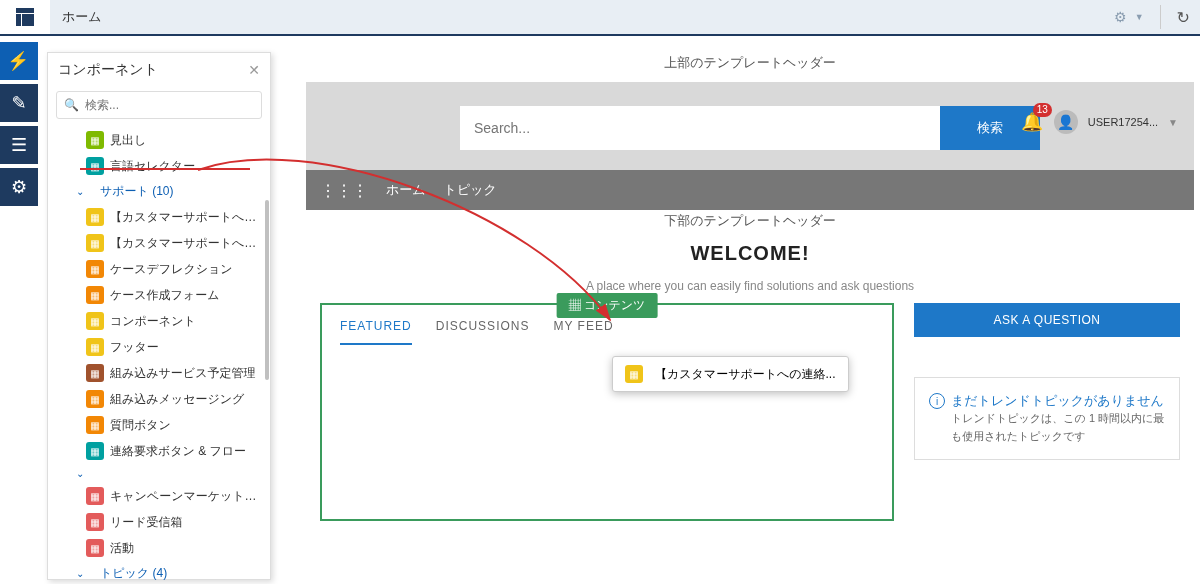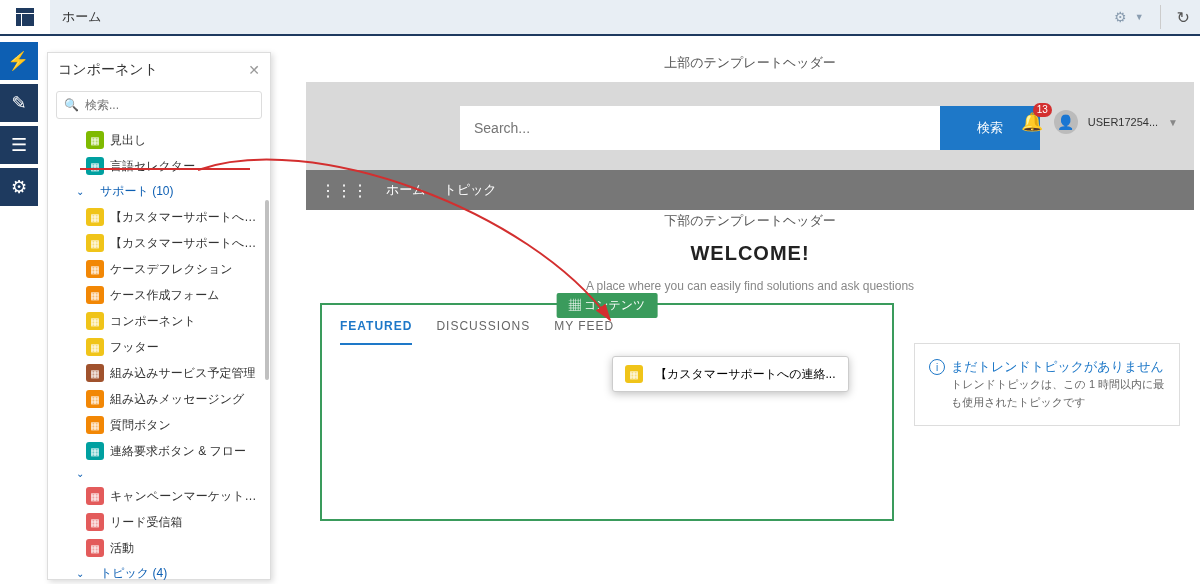--- a/index.html
+++ b/index.html
@@ -67,7 +67,7 @@
 .content-pill{position:absolute;top:-12px;left:50%;transform:translateX(-50%);background:#3a9b5c;color:#fff;font-size:12px;padding:4px 12px;border-radius:2px}
 .tabs{display:flex;gap:24px;padding:14px 18px 0;font-size:12px;color:#666}
 .tab{padding-bottom:10px;letter-spacing:1px}
-.tab.active{color:#1e78c8;border-bottom:2px solid #1e78c8;font-weight:700}
+.tab.active{color:#1e78c8;border-bottom:2px solid #1e78c8;font-weight:400}
 
 .right-col{width:266px}
 .ask-btn{background:#1e78c8;color:#fff;text-align:center;padding:10px;font-size:12px;letter-spacing:0.5px}

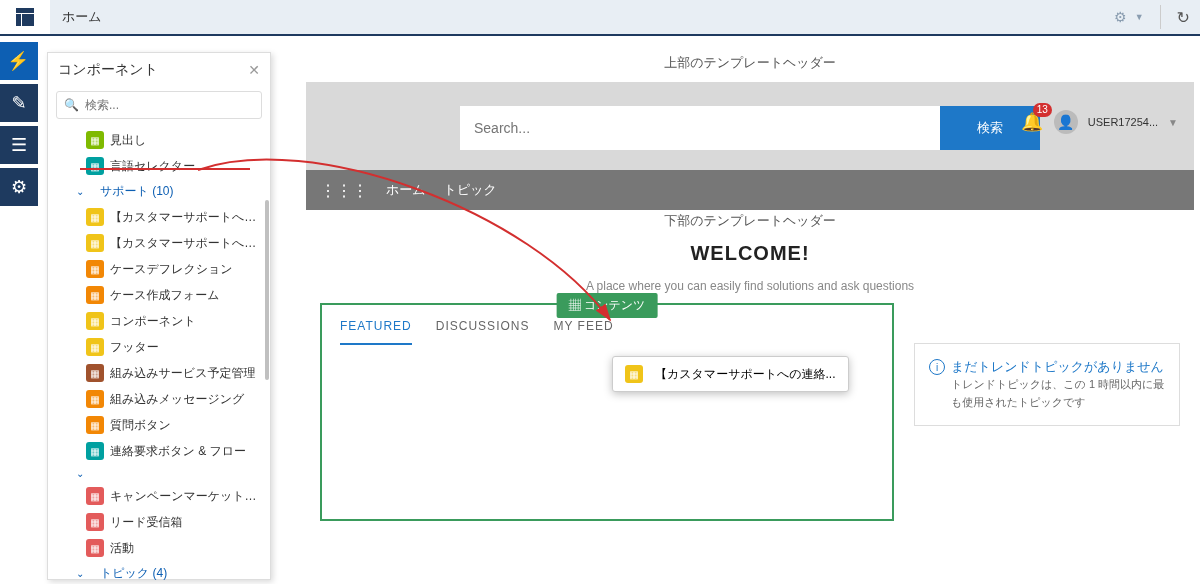--- a/index.html
+++ b/index.html
@@ -244,6 +244,7 @@
       </div>
     </div>
     <div class="right-col">
+      <div class="ask-btn">ASK A QUESTION</div>
       <div class="trending-box">
         <div class="trending-title">
           <span class="info-icon">i</span>

